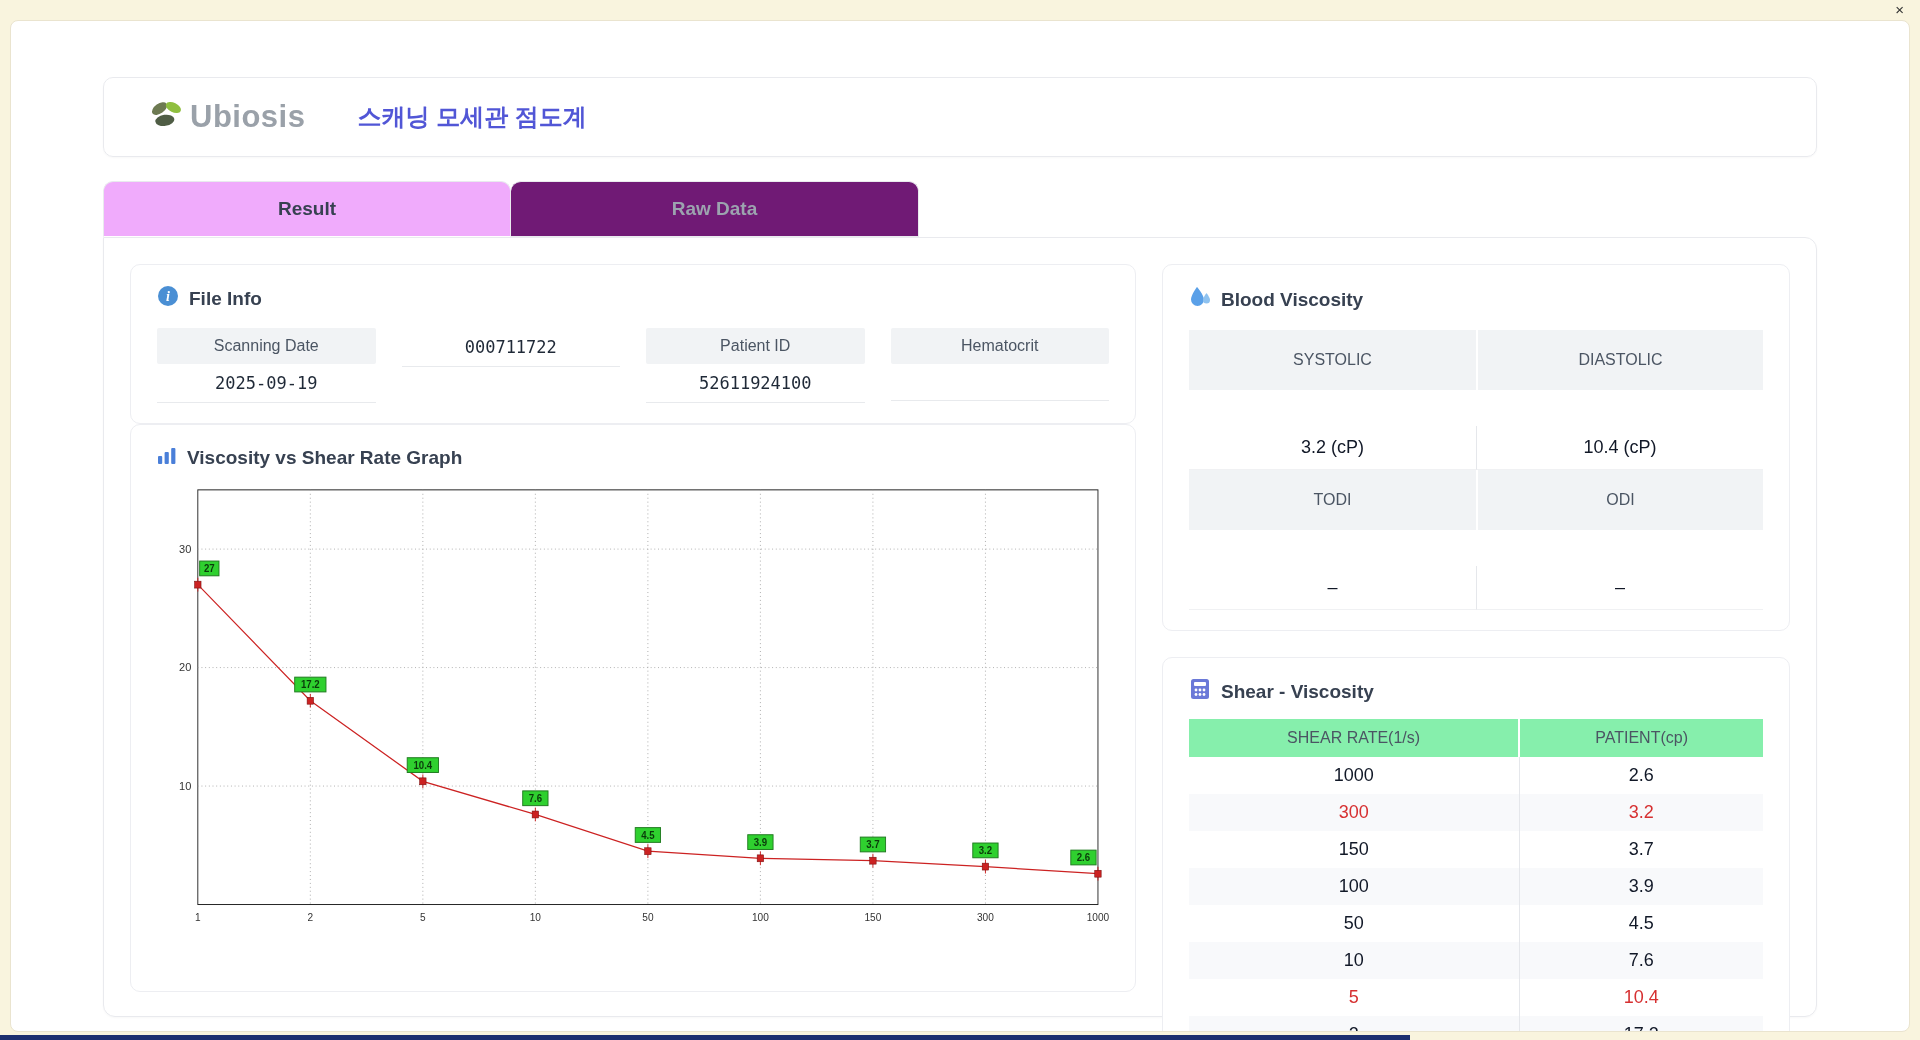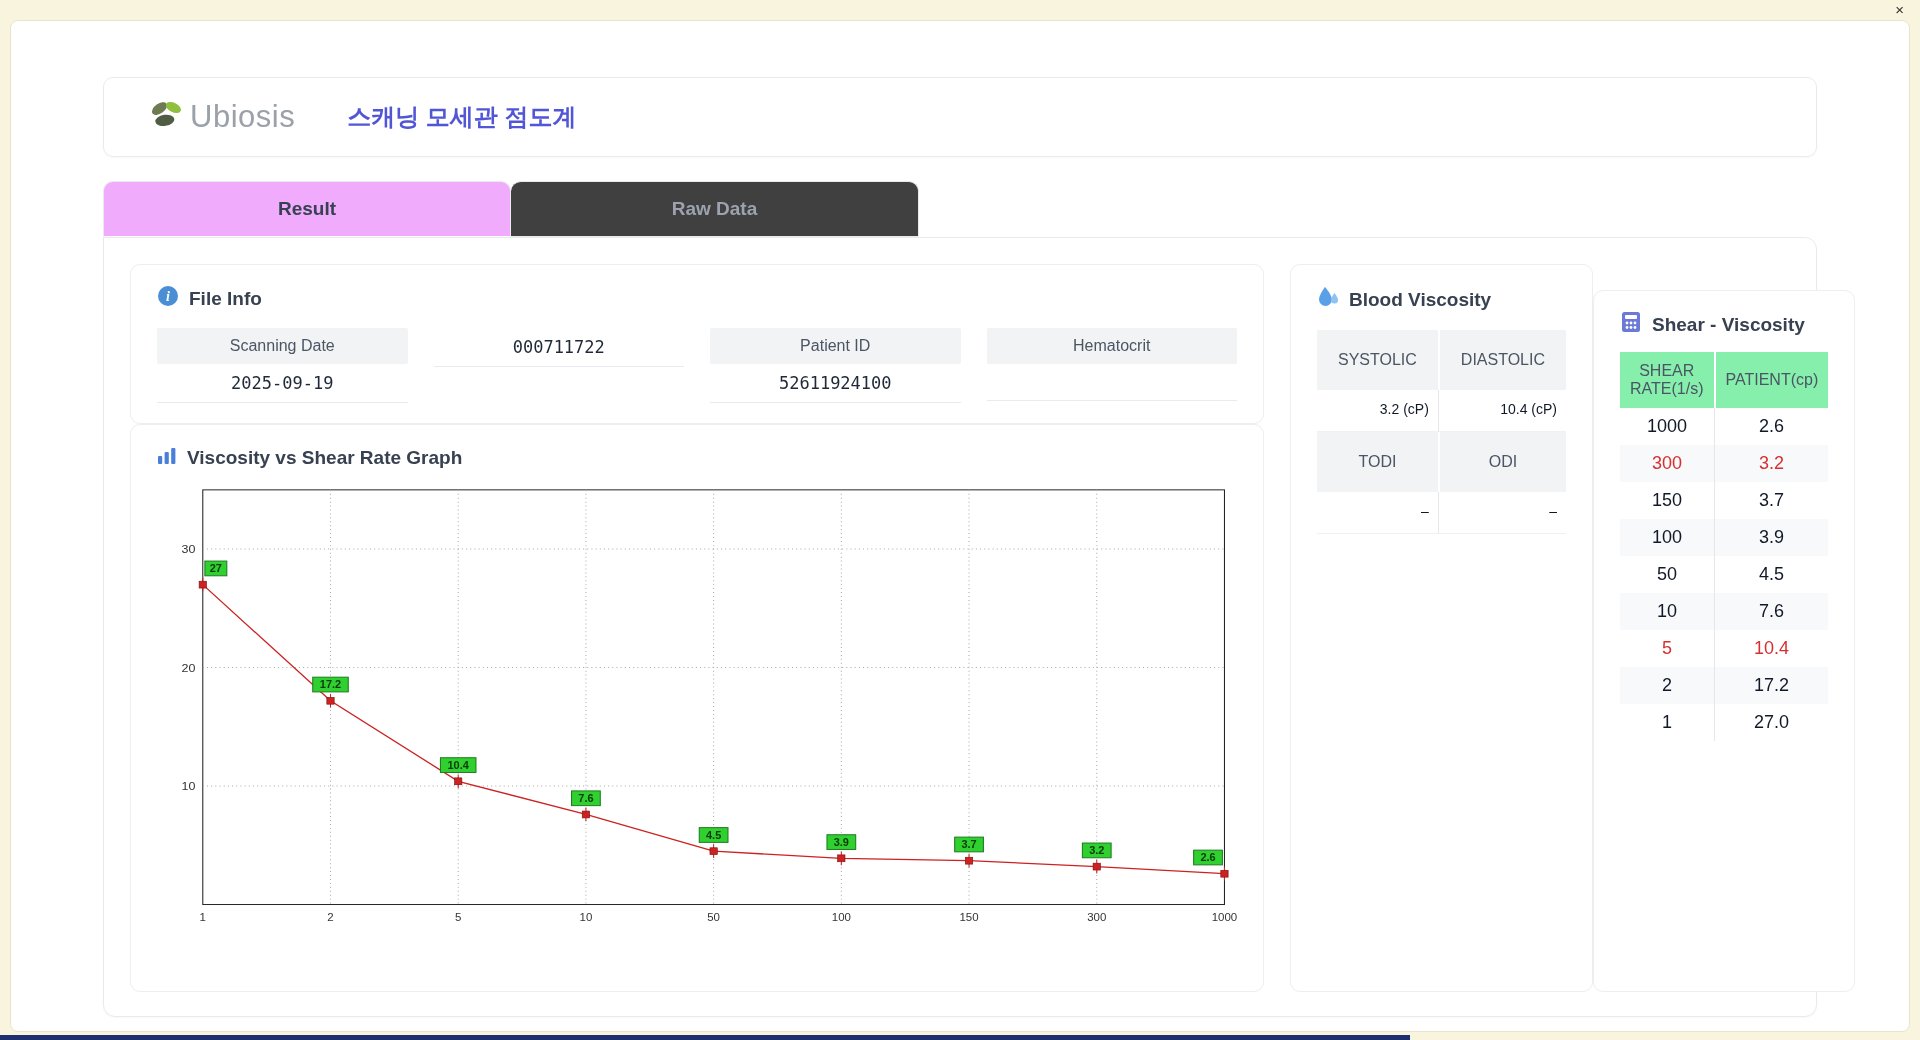--- a/index.html
+++ b/index.html
@@ -25,7 +25,7 @@
     box-shadow:0 1px 2px rgba(0,0,0,.03);
   }
   .logo { display:flex; align-items:center; gap:4px; }
-  .logo-text { font-size:31px; font-weight:normal; color:#9aa1a9; letter-spacing:.5px; }
+  .logo-text { font-size:31px; font-weight:bold; color:#9aa1a9; letter-spacing:.5px; }
   .app-title { margin-left:52px; font-size:24px; font-weight:bold; color:#5156d6; }
 
   

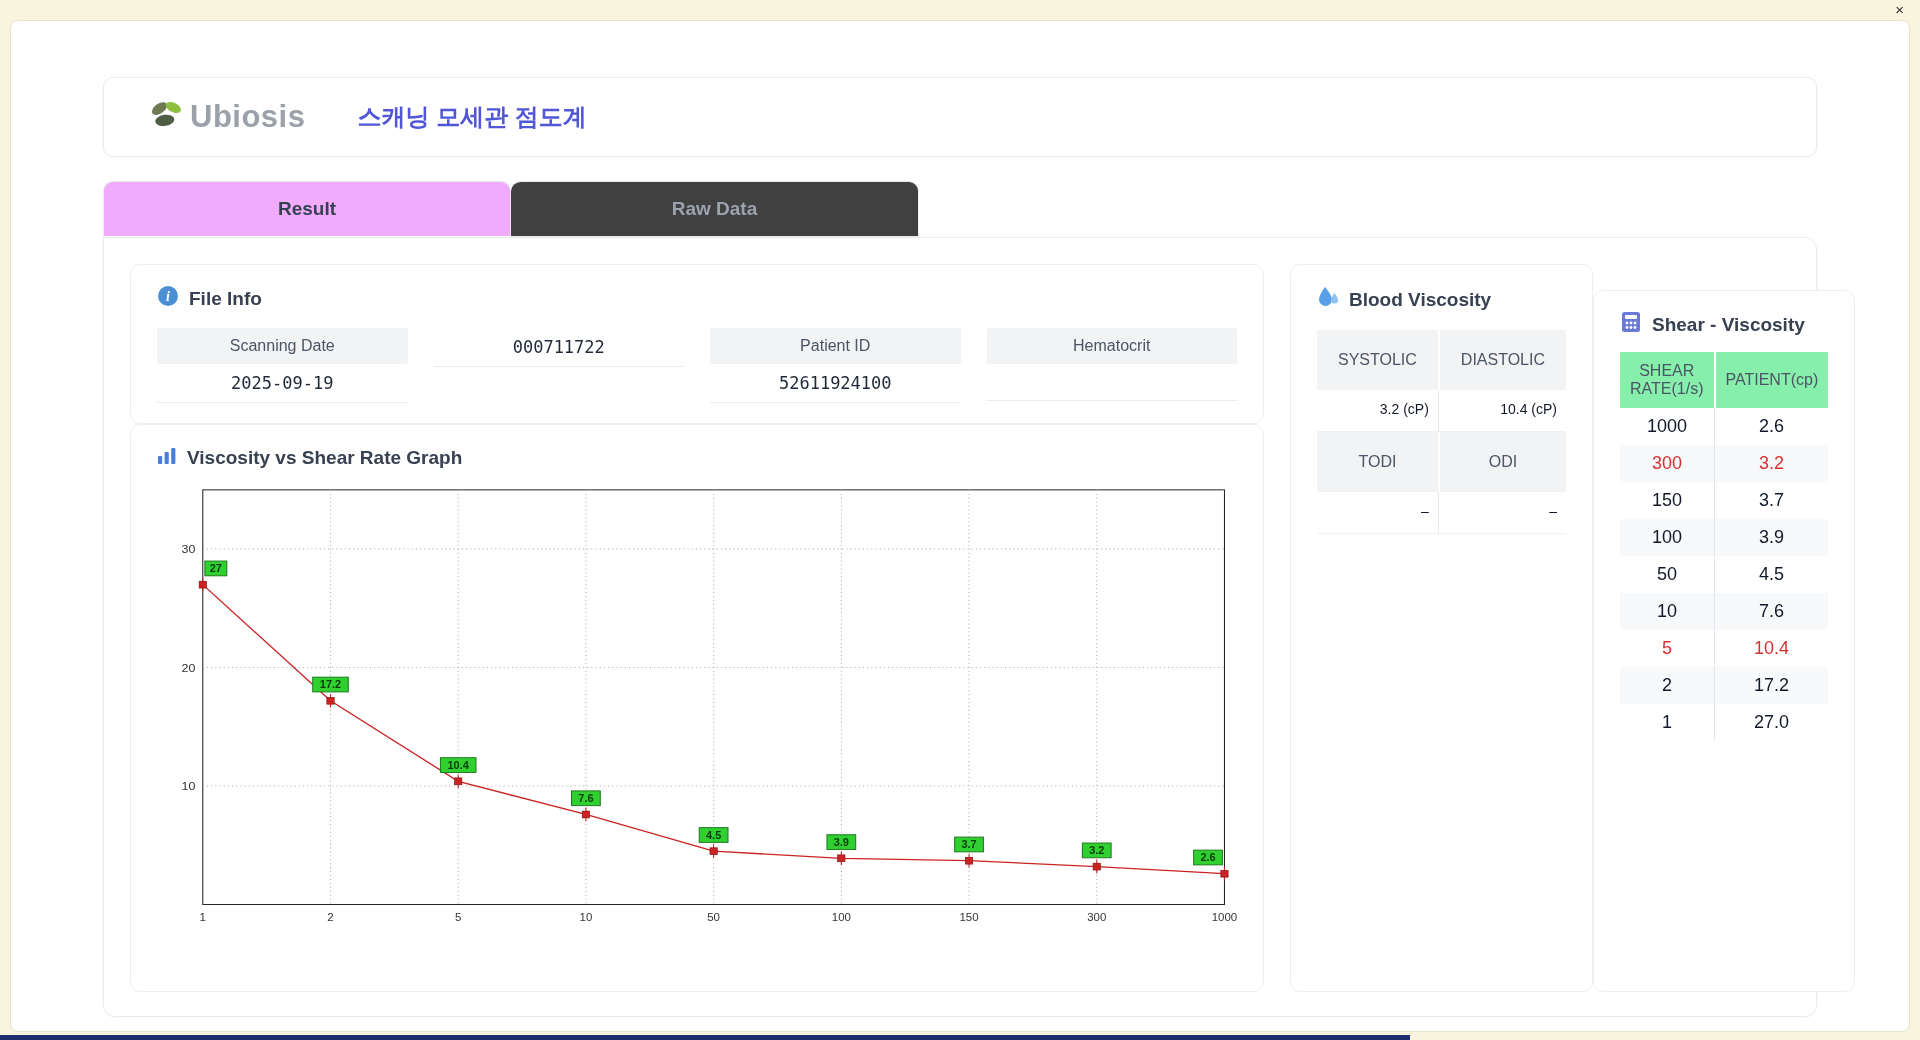--- a/index.html
+++ b/index.html
@@ -36,7 +36,7 @@
     cursor:pointer;
   }
   .tab.active { background:#f0abfc; border-bottom:1px solid #fff; color:#374151; position:relative; z-index:2; margin-bottom:-1px; }
-  .tab.inactive { background:#404040; color:#9ca3af; border-left:none; }
+  .tab.inactive { background:#701a75; color:#9ca3af; border-left:none; }
 
   
   .main-card {

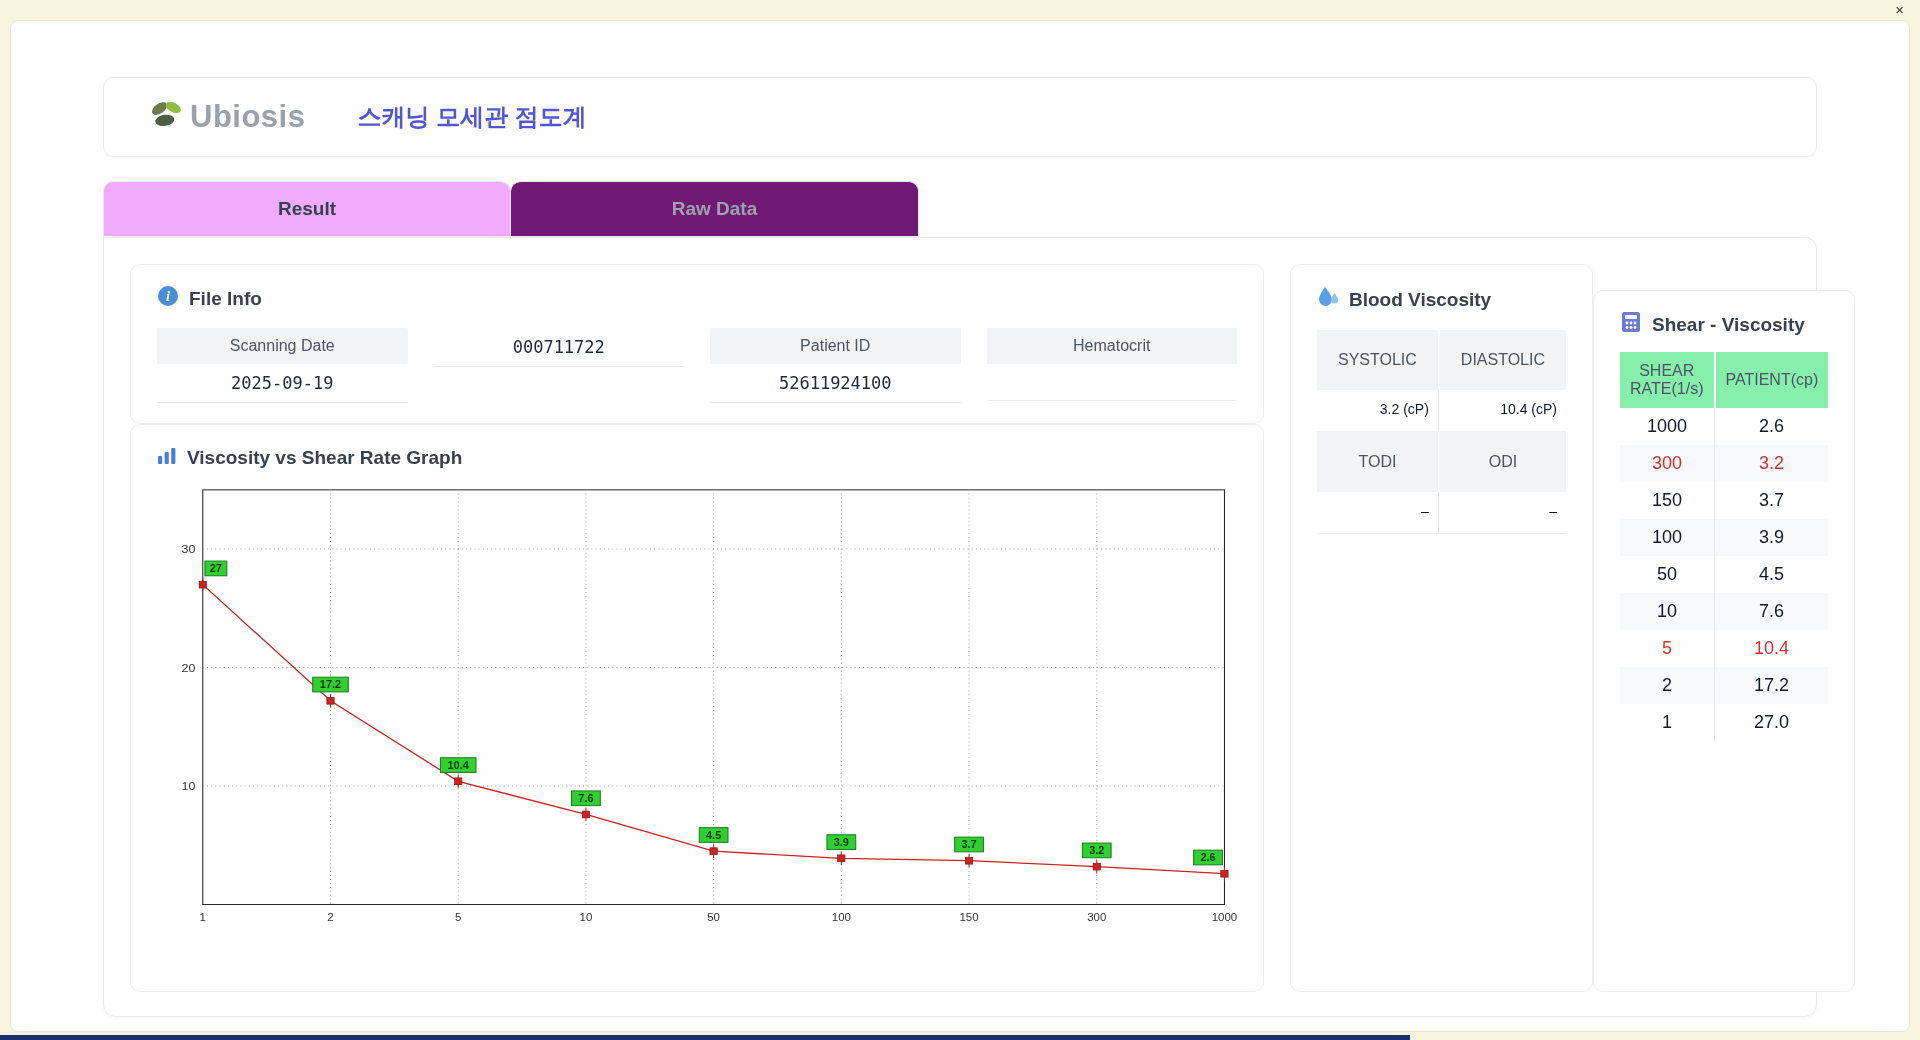--- a/index.html
+++ b/index.html
@@ -45,7 +45,7 @@
     box-shadow:0 1px 2px rgba(0,0,0,.03);
   }
   .left-col { flex:1; display:flex; flex-direction:column; min-width:0; }
-  .right-col { width:500px; display:flex; flex-direction:row;border-radius:12px; }
+  .right-col { width:628px; display:flex; flex-direction:column;border-radius:12px; }
 
   .card { border:1px solid #edeef2; border-radius:10px; padding:20px 26px; background:#fff; }
   .section-title { display:flex; align-items:center; gap:10px; font-size:19px; font-weight:bold; color:#374151; }

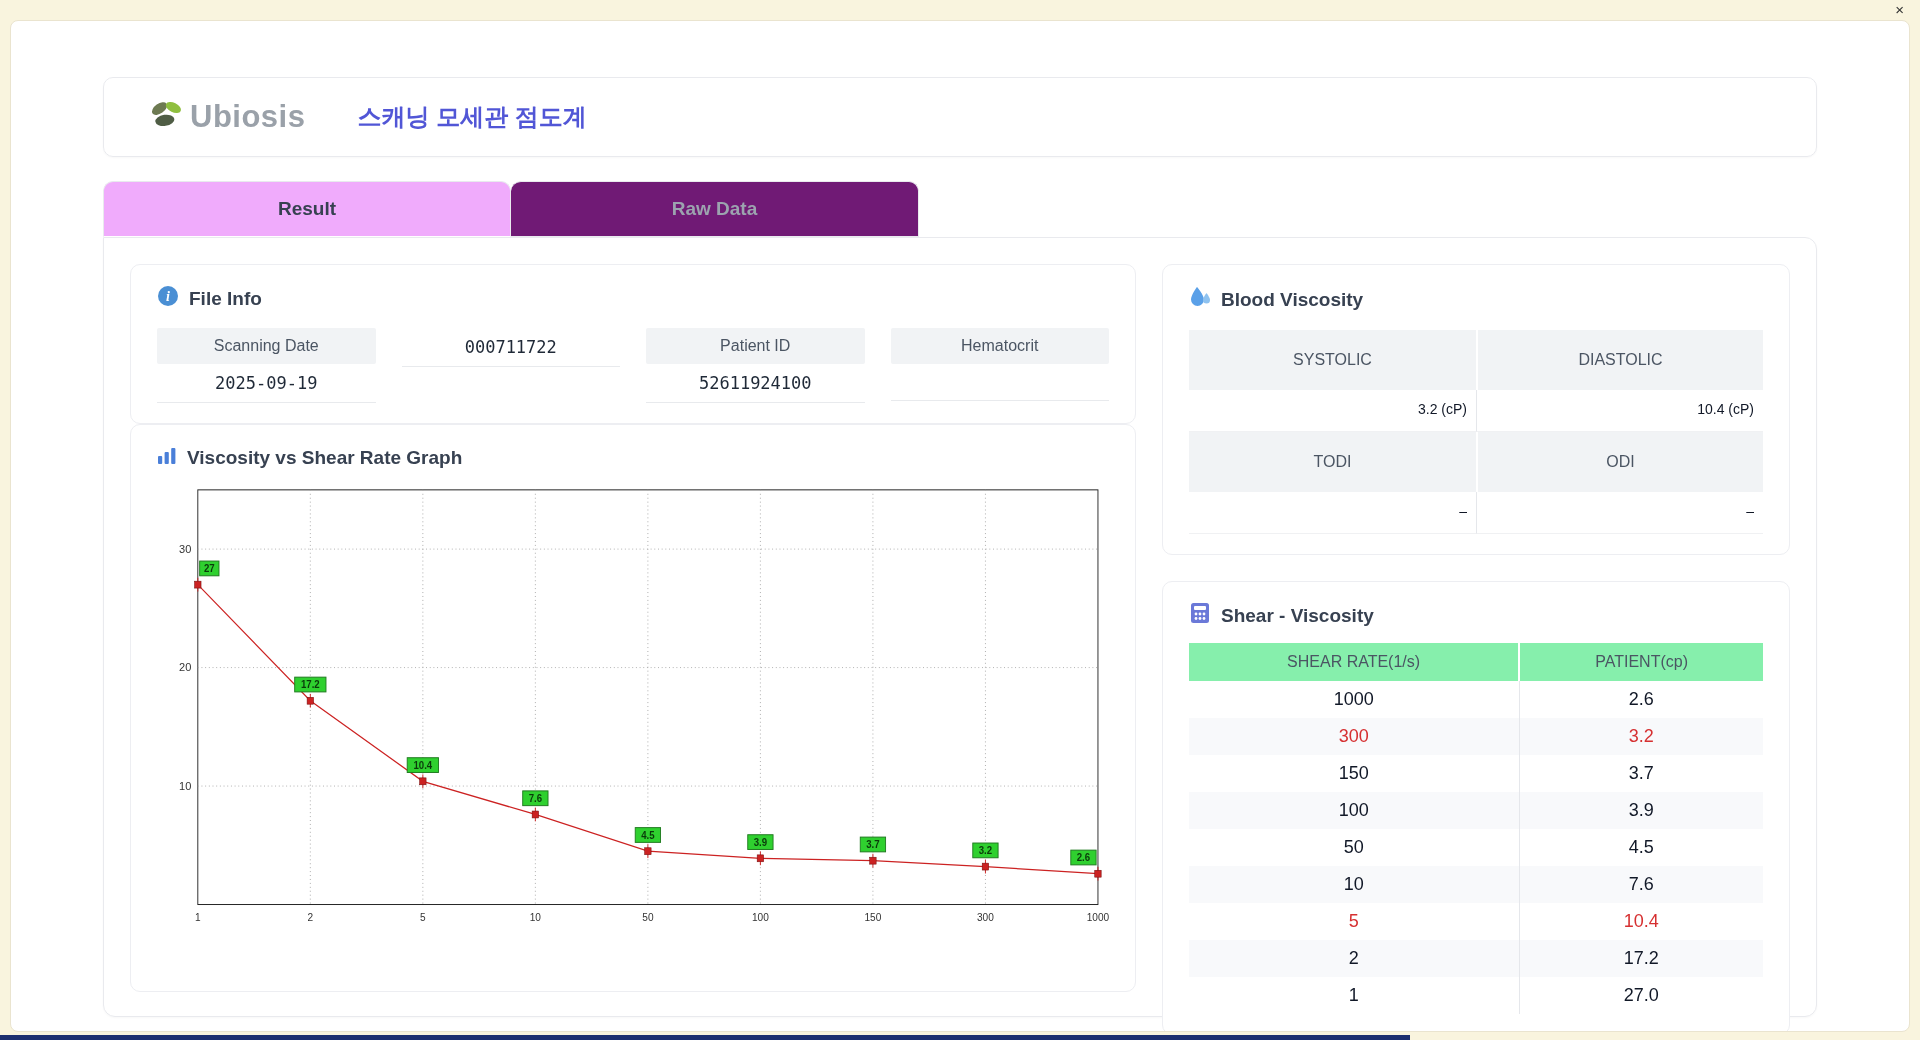--- a/index.html
+++ b/index.html
@@ -68,7 +68,7 @@
   .bv-grid { display:grid; grid-template-columns:1fr 1fr; margin-top:16px; }
   .bv-h { background:#f1f3f5; text-align:center; padding:21px; font-size:16px; color:#4b5563; }
   .bv-h.right { border-left:2px solid #ffffff; }
-  .bv-v { text-align:right; padding:11px 9px; font-size:14px; color:#111827; border-bottom:1px solid #f0f1f3; min-height:42px; }
+  .bv-v { text-align:center; padding:11px 9px; font-size:18px; color:#111827; border-bottom:1px solid #f0f1f3; min-height:42px;margin-top:36px; }
   .bv-v.right { border-left:1px solid #e5e7eb; }
 
   

